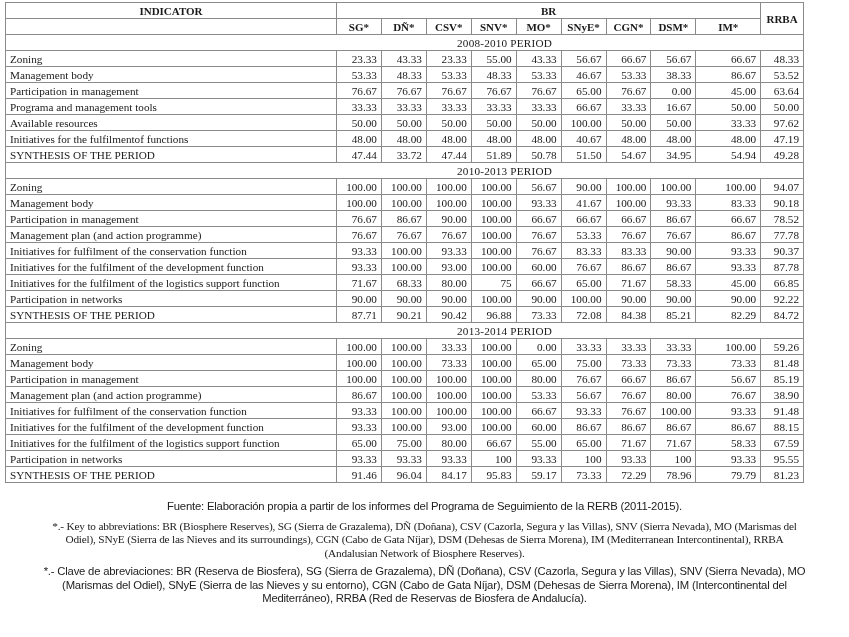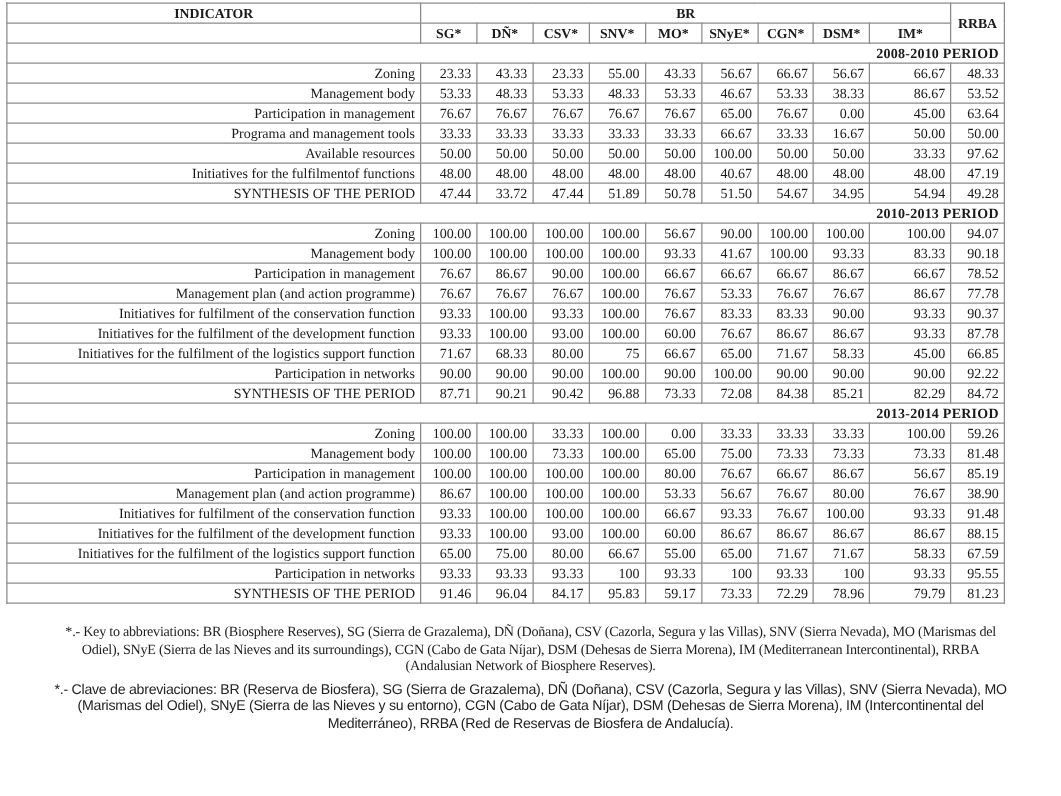--- a/index.html
+++ b/index.html
@@ -14,7 +14,7 @@
   .c-rr { width:39px; }
   td.ind { text-align:right; padding-left:6px; }
   td.num { text-align:right; padding-right:5px; }
-  tr.period td { font-weight:bold; text-align:right; padding-left:204px; letter-spacing:0.2px; border-left:1px solid #8a8a8a; border-right:1px solid #8a8a8a; }
+  tr.period td { font-weight:normal; text-align:center; padding-left:204px; letter-spacing:0.2px; border-left:1px solid #8a8a8a; border-right:1px solid #8a8a8a; }
   th.hdr-ind { height:16px; }
   th.rrba { vertical-align:middle; }
   .notes { position:absolute; left:0; top:500px; width:849px; text-align:center; font-family:"Liberation Sans","DejaVu Sans",sans-serif; font-size:11.3px; color:#222; line-height:13.5px; letter-spacing:-0.2px; }

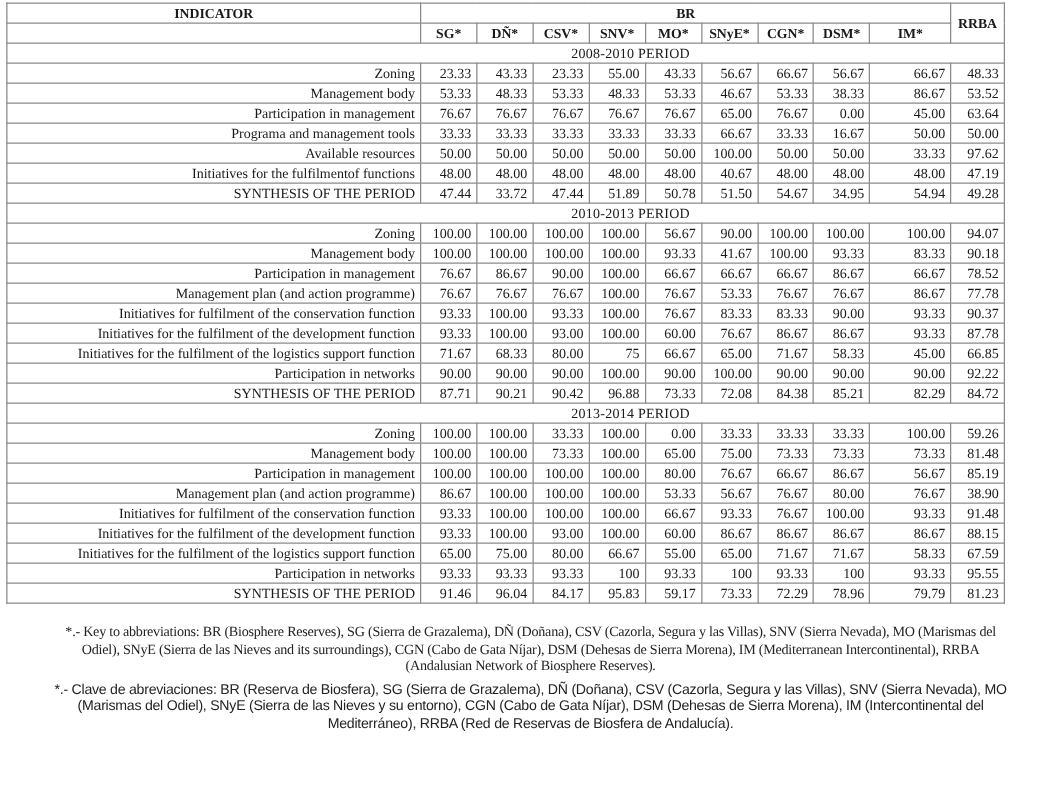--- a/index.html
+++ b/index.html
@@ -12,7 +12,7 @@
   .c-br { width:41px; }
   .c-im { width:59px; }
   .c-rr { width:39px; }
-  td.ind { text-align:right; padding-left:6px; }
+  td.ind { text-align:left; padding-left:6px; }
   td.num { text-align:right; padding-right:5px; }
   tr.period td { font-weight:normal; text-align:center; padding-left:204px; letter-spacing:0.2px; border-left:1px solid #8a8a8a; border-right:1px solid #8a8a8a; }
   th.hdr-ind { height:16px; }

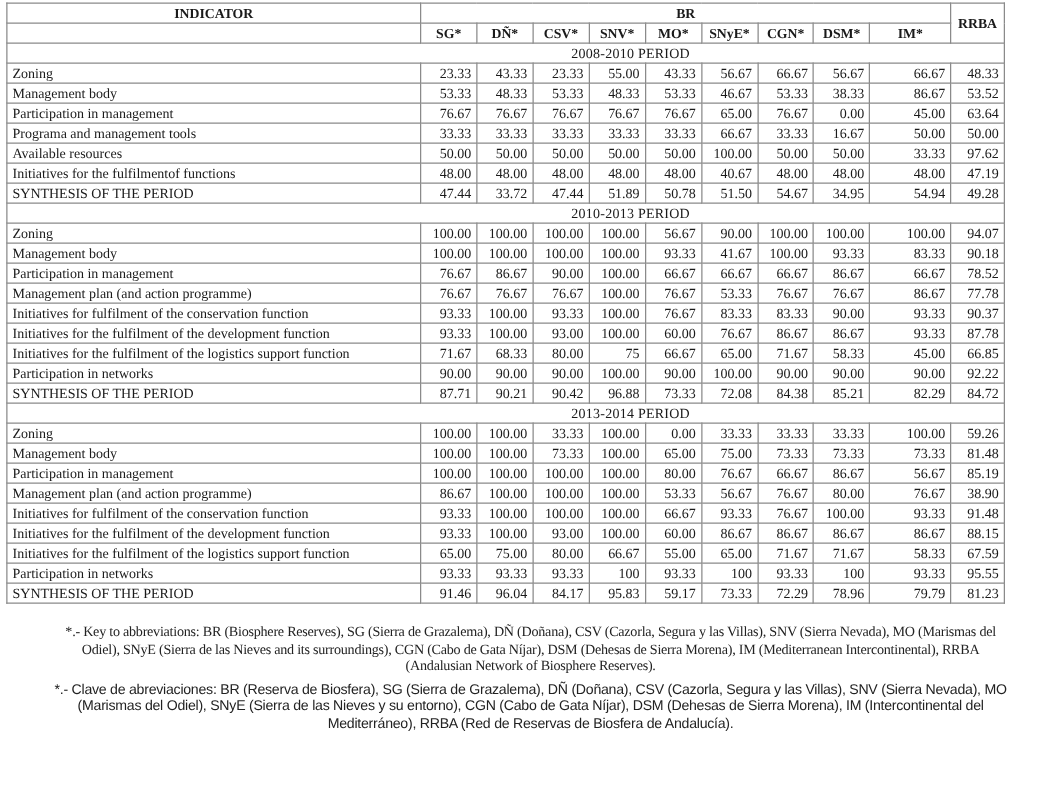--- a/index.html
+++ b/index.html
@@ -397,6 +397,7 @@
   </table>
 
   <div class="notes">
+    <p>Fuente: Elaboración propia a partir de los informes del Programa de Seguimiento de la RERB (2011-2015).</p>
     <p class="tight">*.- Key to abbreviations: BR (Biosphere Reserves), SG (Sierra de Grazalema), DÑ (Doñana), CSV (Cazorla, Segura y las Villas), SNV (Sierra Nevada), MO (Marismas del Odiel), SNyE (Sierra de las Nieves and its surroundings), CGN (Cabo de Gata Níjar), DSM (Dehesas de Sierra Morena), IM (Mediterranean Intercontinental), RRBA (Andalusian Network of Biosphere Reserves).</p>
     <p>*.- Clave de abreviaciones: BR (Reserva de Biosfera), SG (Sierra de Grazalema), DÑ (Doñana), CSV (Cazorla, Segura y las Villas), SNV (Sierra Nevada), MO (Marismas del Odiel), SNyE (Sierra de las Nieves y su entorno), CGN (Cabo de Gata Níjar), DSM (Dehesas de Sierra Morena), IM (Intercontinental del Mediterráneo), RRBA (Red de Reservas de Biosfera de Andalucía).</p>
   </div>

